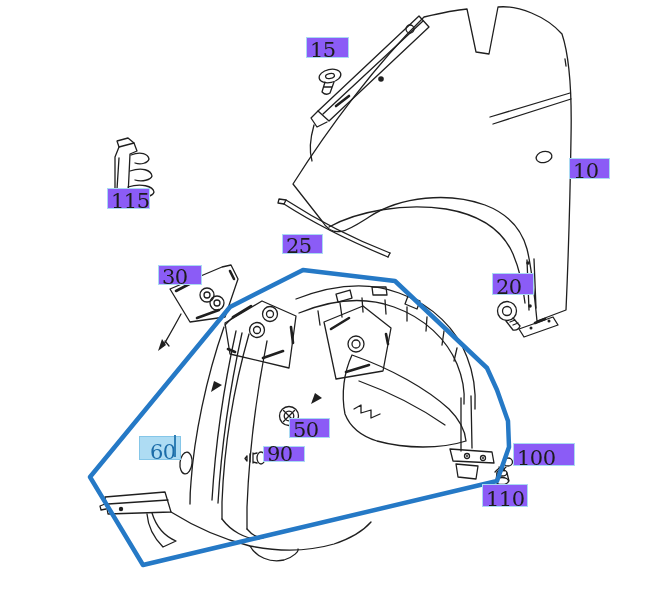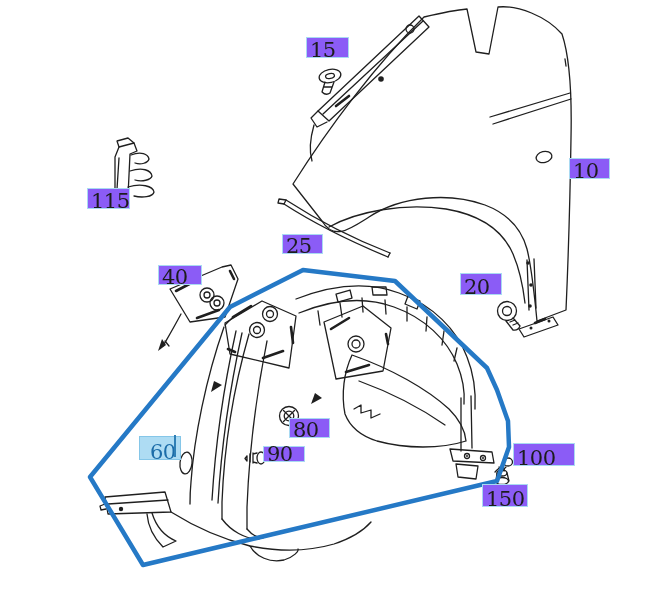--- a/index.html
+++ b/index.html
@@ -231,7 +231,7 @@
     <span class="num">150</span>
   </div>
 
-  <div class="callout" style="left:87px;top:188px;width:43px;height:21px">
+  <div class="callout" style="left:107px;top:188px;width:43px;height:21px">
     <span class="num">115</span>
   </div>
 

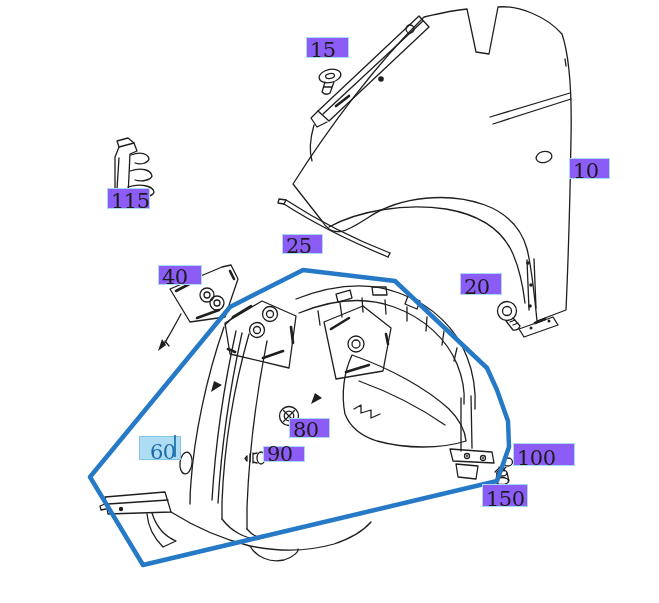--- a/index.html
+++ b/index.html
@@ -212,7 +212,7 @@
   </div>
 
   <div class="callout" style="left:158px;top:265px;width:44px;height:20px">
-    <span class="num">40</span>
+    <span class="num">30</span>
   </div>
 
   <div class="callout" style="left:289px;top:418px;width:41px;height:20px">

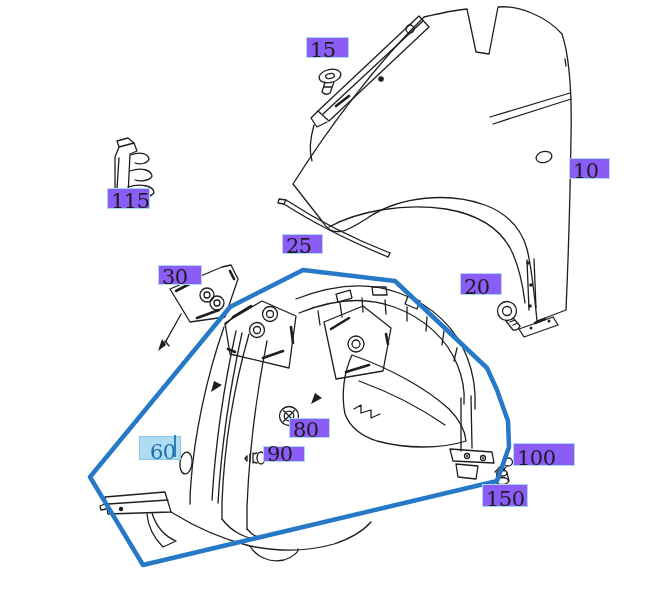--- a/index.html
+++ b/index.html
@@ -198,7 +198,7 @@
     <span class="num">15</span>
   </div>
 
-  <div class="callout" style="left:460px;top:273px;width:42px;height:22px">
+  <div class="callout" style="left:492px;top:273px;width:42px;height:22px">
     <span class="num">20</span>
   </div>
 

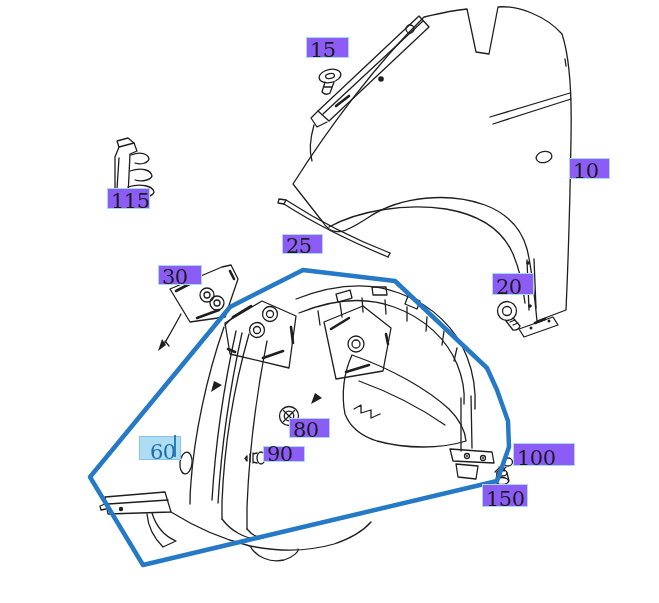--- a/index.html
+++ b/index.html
@@ -216,7 +216,7 @@
   </div>
 
   <div class="callout" style="left:289px;top:418px;width:41px;height:20px">
-    <span class="num">80</span>
+    <span class="num">50</span>
   </div>
 
   <div class="callout" style="left:263px;top:446px;width:42px;height:16px">

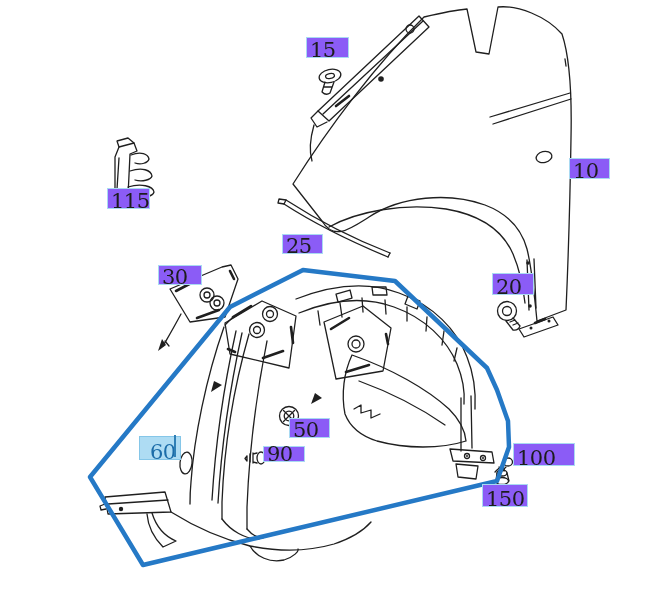--- a/index.html
+++ b/index.html
@@ -228,7 +228,7 @@
   </div>
 
   <div class="callout" style="left:482px;top:484px;width:46px;height:23px">
-    <span class="num">150</span>
+    <span class="num">110</span>
   </div>
 
   <div class="callout" style="left:107px;top:188px;width:43px;height:21px">

